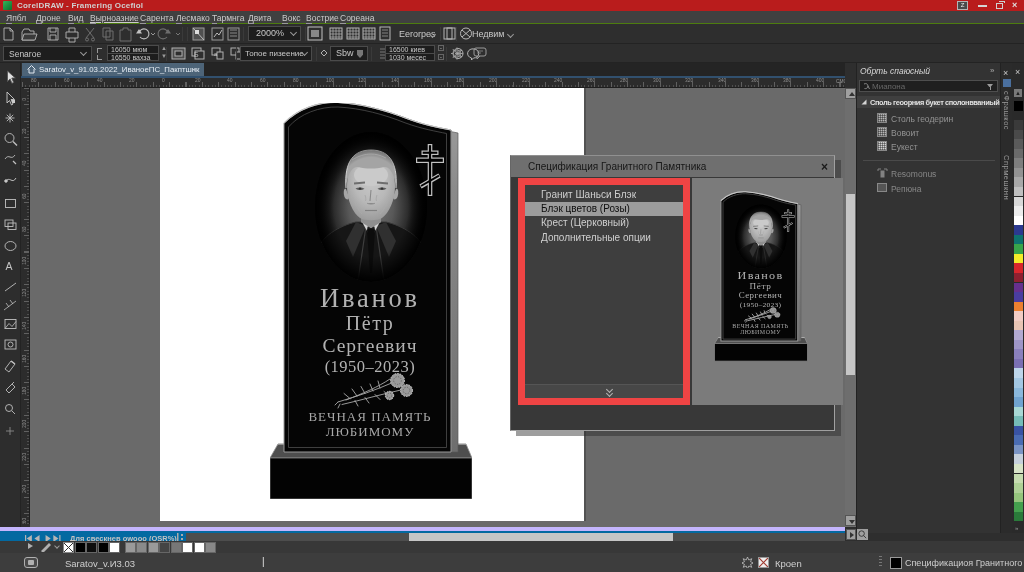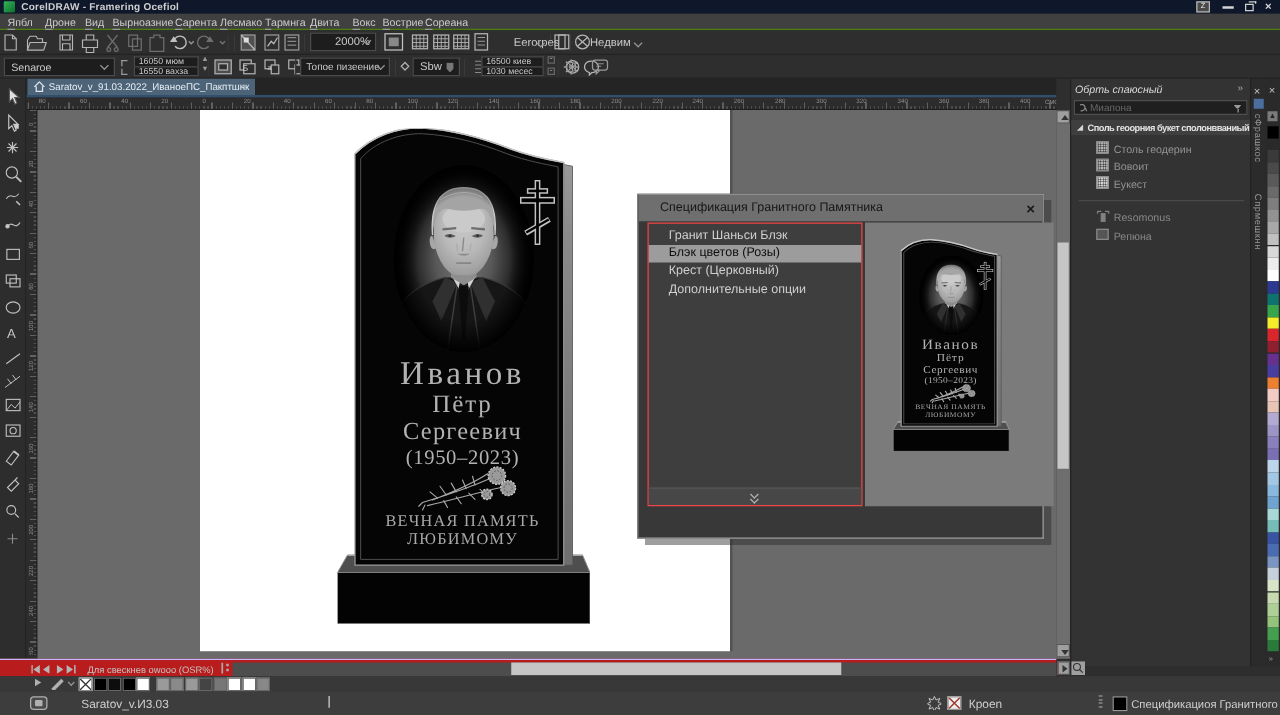--- a/index.html
+++ b/index.html
@@ -10,7 +10,7 @@
 .sep{position:absolute;top:3px;width:1px;height:14px;background:#242424;border-right:1px solid #3a3a3a;}
 </style></head><body>
 
-<div class="abs" style="left:0;top:0;width:1024px;height:11px;background:#0f172a;color:#cfcfcf;font-size:8px;">
+<div class="abs" style="left:0;top:0;width:1024px;height:11px;background:#b91c1c;color:#cfcfcf;font-size:8px;">
  <span class="abs" style="left:3px;top:1px;width:9px;height:9px;background:linear-gradient(135deg,#35b55a,#0c6e2c);border-radius:1px;"></span>
  <span class="abs" style="left:17px;top:1px;font-weight:bold;letter-spacing:.2px;">CorelDRAW - Framering Ocefiol</span>
  <span class="abs" style="left:957px;top:1px;width:11px;height:9px;border:1px solid #b5b5b5;background:#4a4a4a;color:#eee;font-size:6px;text-align:center;line-height:7px;">Z</span>

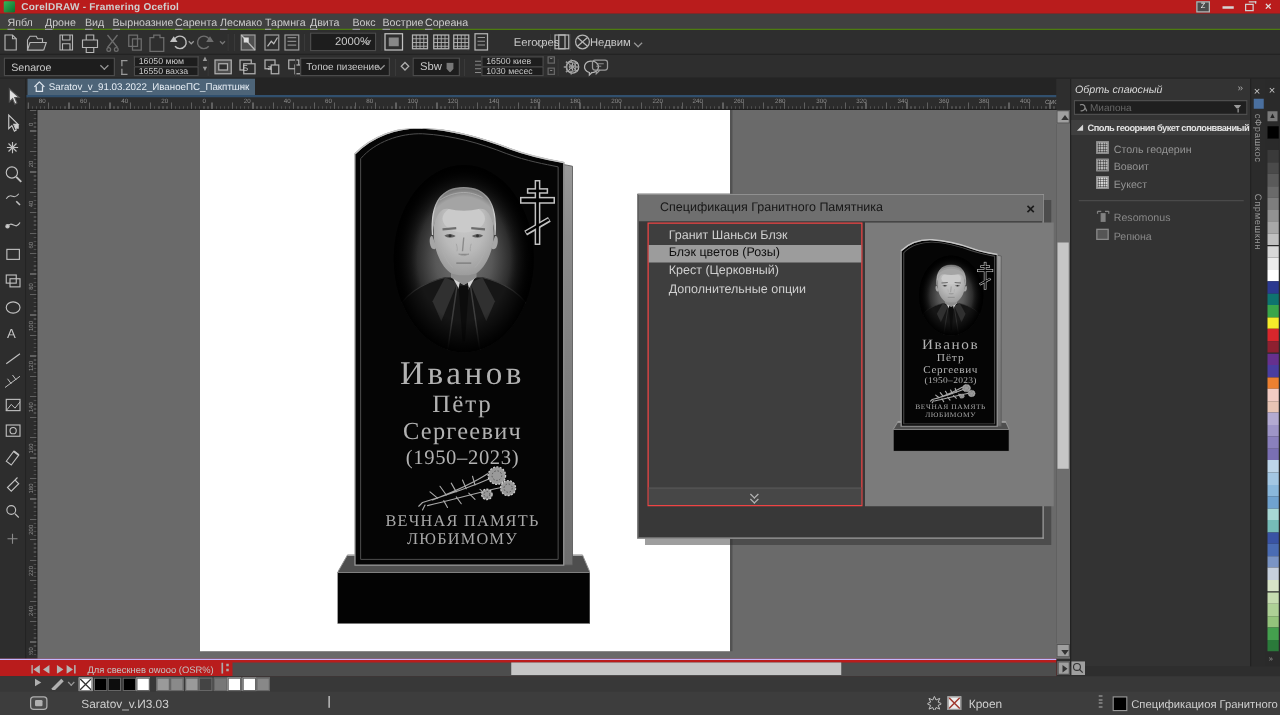--- a/index.html
+++ b/index.html
@@ -23,7 +23,7 @@
     <span class="abs" style="left:6px;top:2px;"><span style="border-bottom:1px solid #9a9a9a;">Я</span>пбл</span>
     <span class="abs" style="left:36px;top:2px;"><span style="border-bottom:1px solid #9a9a9a;">Д</span>роне</span>
     <span class="abs" style="left:68px;top:2px;"><span style="border-bottom:1px solid #9a9a9a;">В</span>ид</span>
-    <span class="abs" style="left:90px;top:2px;"><span style="border-bottom:1px solid #9a9a9a;">В</span>ырноазние</span>
+    <span class="abs" style="left:90px;top:2px;text-decoration:underline;"><span style="border-bottom:1px solid #9a9a9a;">В</span>ырноазние</span>
     <span class="abs" style="left:140px;top:2px;"><span style="border-bottom:1px solid #9a9a9a;">С</span>арента</span>
     <span class="abs" style="left:176px;top:2px;"><span style="border-bottom:1px solid #9a9a9a;">Л</span>есмако</span>
     <span class="abs" style="left:212px;top:2px;"><span style="border-bottom:1px solid #9a9a9a;">Т</span>армнга</span>

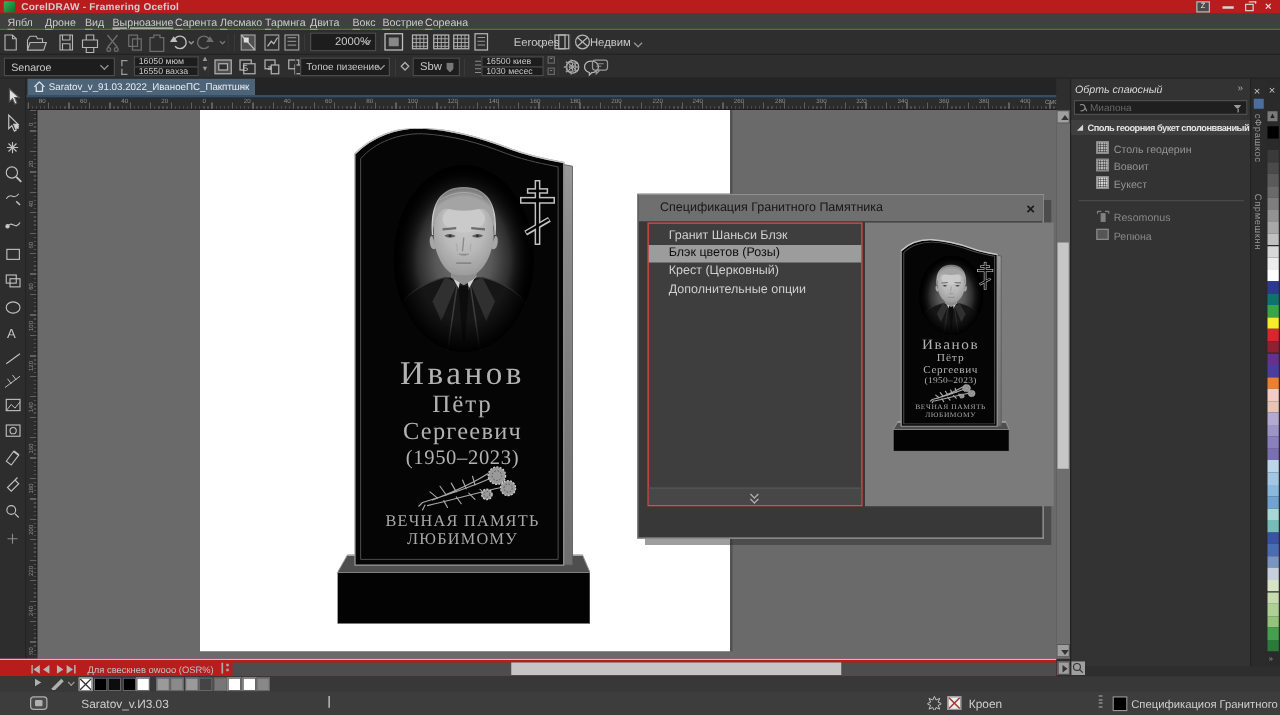--- a/index.html
+++ b/index.html
@@ -79,7 +79,7 @@
 <span class="sep" style="left:440px;"></span>
 <span class="sep" style="left:456px;"></span>
 <div class="combo" style="left:248px;top:2px;width:53px;height:15px;font-size:9px;">
-      <span style="position:absolute;left:19px;top:1px;text-align:right;">2000%</span>
+      <span style="position:absolute;left:7px;top:1px;text-align:right;">2000%</span>
       <span class="chevd" style="right:4px;top:3px;"></span>
     </div>
 <svg class="abs" style="left:306px;top:0;" width="230" height="20" viewBox="0 0 230 20">

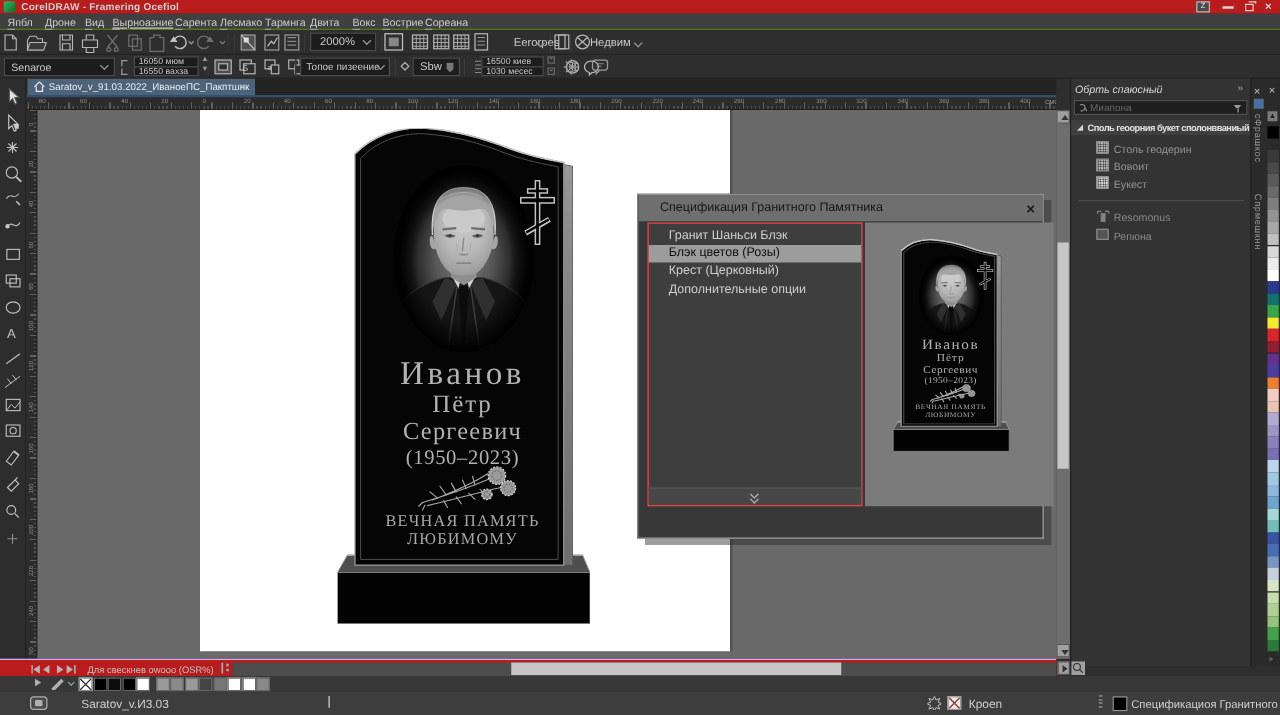--- a/index.html
+++ b/index.html
@@ -102,7 +102,7 @@
 <circle cx="160" cy="9.5" r="5.5" fill="none" stroke="#b5b5b5"></circle>
       <path d="M156,6 l8,7 M164,6 l-8,7" stroke="#b5b5b5"></path>
 </svg>
-<span class="abs" style="left:411px;top:5px;color:#c8c8c8;font-size:9px;">Eerorpes</span>
+<span class="abs" style="left:399px;top:5px;color:#c8c8c8;font-size:9px;">Eerorpes</span>
     <span class="chevd" style="left:430px;top:8px;"></span>
 <span class="abs" style="left:472px;top:5px;color:#c8c8c8;font-size:9px;">Недвим</span>
     <span class="chevd" style="left:508px;top:8px;"></span>

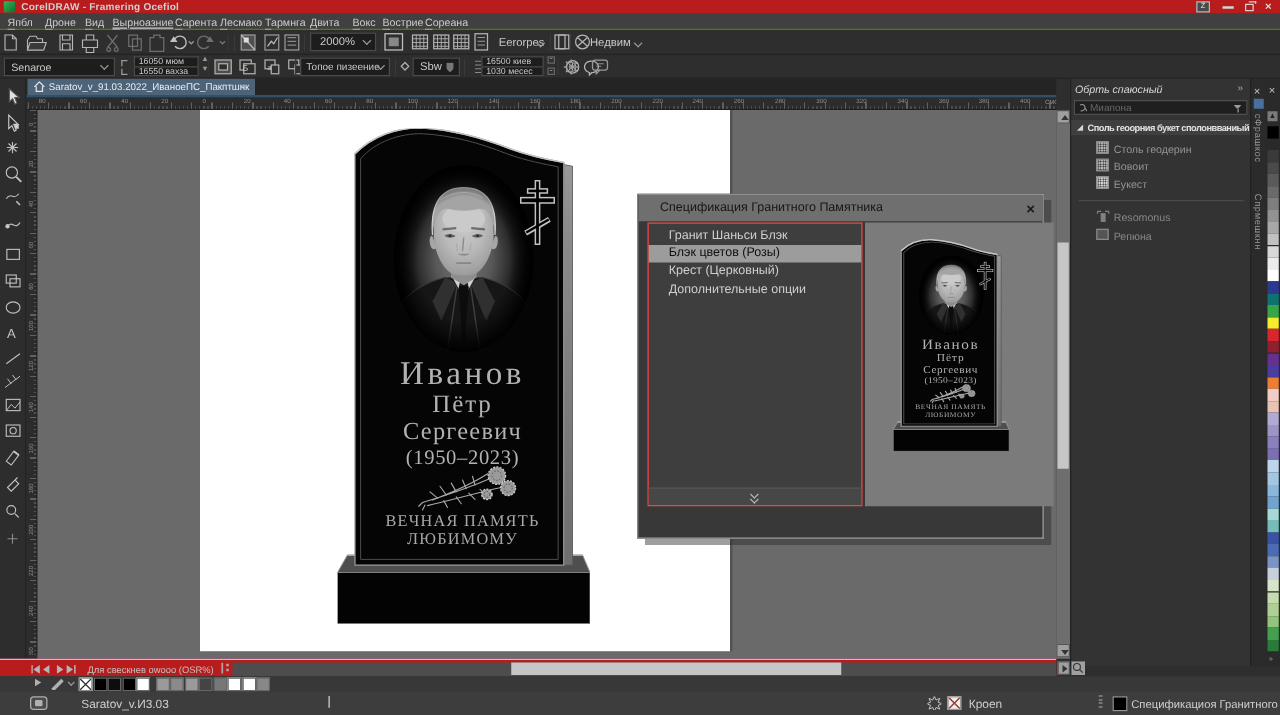--- a/index.html
+++ b/index.html
@@ -386,7 +386,7 @@
 <div class="abs" style="left:510px;top:155px;width:325px;height:276px;background:#383838;border:1px solid #a0a0a0;border-left:1px solid #666;border-top:1px solid #909090;box-shadow:6px 5px 0 rgba(40,40,40,0.45);">
  <div class="abs" style="left:0;top:0;width:323px;height:21px;background:#6f6f6f;color:#161616;font-size:10px;line-height:21px;"><span style="margin-left:17px;">Спецификация Гранитного Памятника</span></div>
  <div class="abs" style="left:310px;top:4px;color:#1a1a1a;font-size:12px;font-weight:bold;">×</div>
- <div class="abs" style="left:7px;top:22px;width:172px;height:227px;background:#3e3e3e;border:1px solid #ef4444;">
+ <div class="abs" style="left:7px;top:22px;width:172px;height:227px;background:#3e3e3e;border:7px solid #ef4444;">
   <div style="height:15px;line-height:15px;color:#cfcfcf;font-size:10px;padding-left:16px;white-space:nowrap;margin-top:2px;">Гранит Шаньси Блэк</div>
   <div style="height:14px;line-height:14px;color:#0e0e0e;font-size:10px;padding-left:16px;white-space:nowrap;background:#9c9c9c;">Блэк цветов (Розы)</div>
   <div style="height:14.5px;line-height:14.5px;color:#cfcfcf;font-size:10px;padding-left:16px;white-space:nowrap;">Крест (Церковный)</div>

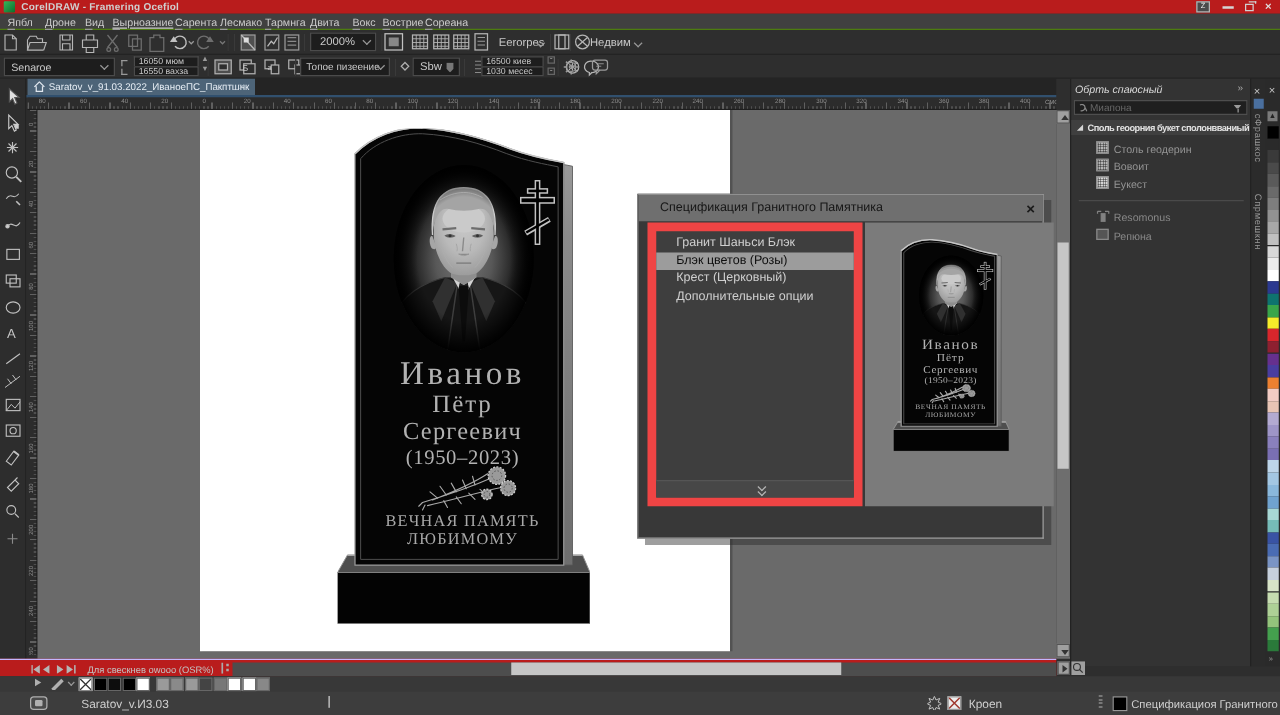--- a/index.html
+++ b/index.html
@@ -608,7 +608,7 @@
       <span class="abs" style="left:2.5px;top:4px;width:0;height:0;border-left:3px solid transparent;border-right:3px solid transparent;border-top:4px solid #333;"></span>
     </div>
 </div>
-<div class="abs" style="left:0;top:527px;width:845px;height:14px;background:#b91c1c;border-top:1px solid #c4b5fd;">
+<div class="abs" style="left:0;top:527px;width:845px;height:14px;background:#0369a1;border-top:4px solid #c4b5fd;font-weight:bold;">
  <svg class="abs" style="left:25px;top:4px;" width="36" height="7" viewBox="0 0 42 8">
   <g fill="#b5b5b5">
         <path d="M1,0 v8 M8,0 l-6,4 6,4 z"></path>

